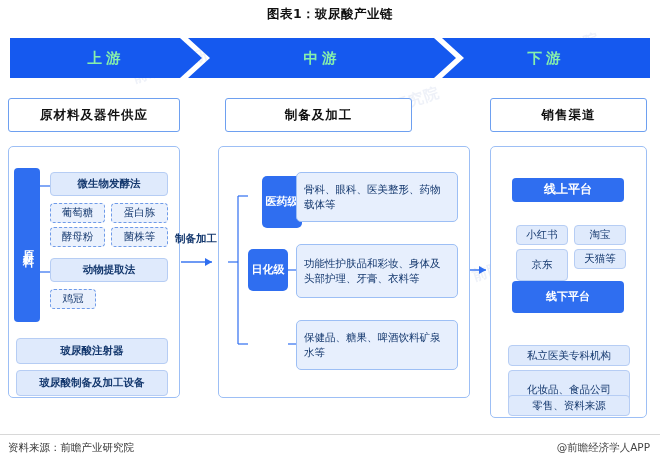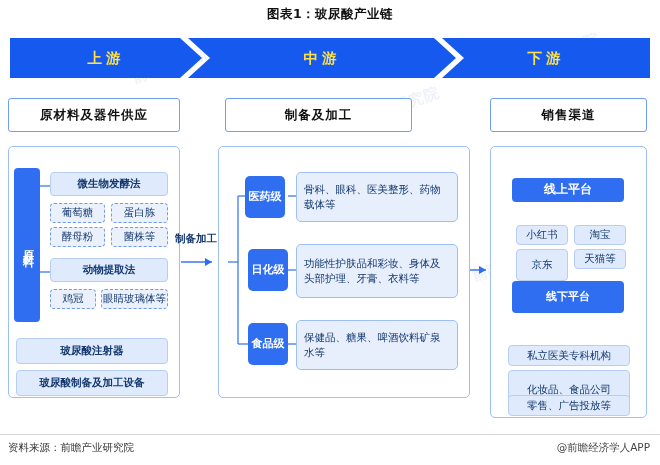--- a/index.html
+++ b/index.html
@@ -60,7 +60,7 @@
     top: 0;
     height: 40px;
     background: #1559ef;
-    color: #fde047;
+    color: #86efac;
     font-size: 14.5px;
     font-weight: bold;
     display: flex;

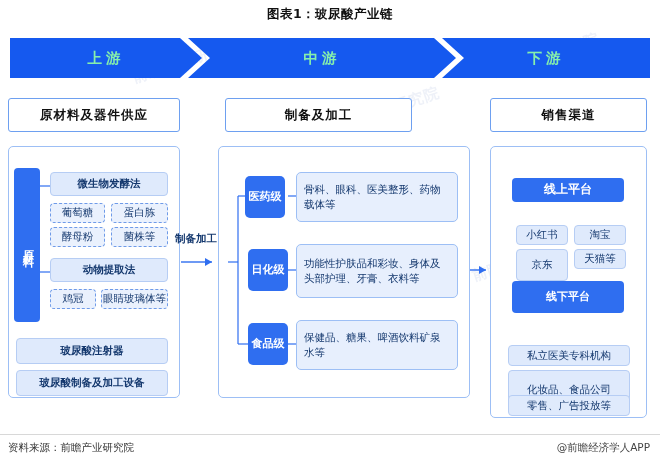--- a/index.html
+++ b/index.html
@@ -286,7 +286,7 @@
 
   <div class="arrow-label" style="left:174px; top:232px; width:44px;">制备加工</div>
 
-  <div class="box grade" style="left:245px; top:176px; width:40px; height:42px;">医药级</div>
+  <div class="box grade" style="left:262px; top:176px; width:40px; height:52px;">医药级</div>
   <div class="box desc" style="left:296px; top:172px; width:162px; height:50px;">骨科、眼科、医美整形、药物载体等</div>
 
   <div class="box grade" style="left:248px; top:249px; width:40px; height:42px;">日化级</div>

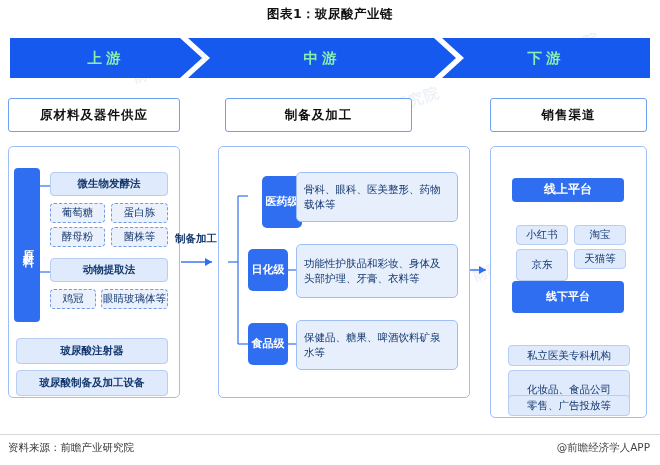--- a/index.html
+++ b/index.html
@@ -279,7 +279,6 @@
 
   <div class="box blue-soft" style="left:50px; top:258px; width:118px; height:24px; font-weight:bold;">动物提取法</div>
   <div class="box blue-dash" style="left:50px; top:289px; width:46px; height:20px;">鸡冠</div>
-  <div class="box blue-dash" style="left:101px; top:289px; width:67px; height:20px;">眼睛玻璃体等</div>
 
   <div class="box blue-soft" style="left:16px; top:338px; width:152px; height:26px; font-weight:bold;">玻尿酸注射器</div>
   <div class="box blue-soft" style="left:16px; top:370px; width:152px; height:26px; font-weight:bold;">玻尿酸制备及加工设备</div>

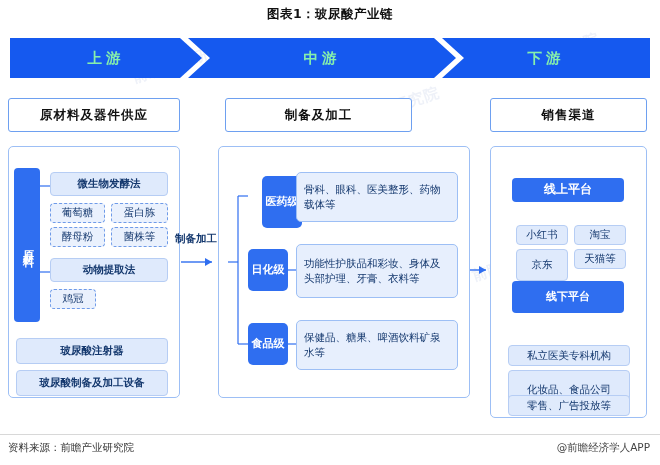--- a/index.html
+++ b/index.html
@@ -291,7 +291,6 @@
   <div class="box grade" style="left:248px; top:249px; width:40px; height:42px;">日化级</div>
   <div class="box desc" style="left:296px; top:244px; width:162px; height:54px;">功能性护肤品和彩妆、身体及头部护理、牙膏、衣料等</div>
 
-  <div class="box grade" style="left:248px; top:323px; width:40px; height:42px;">食品级</div>
   <div class="box desc" style="left:296px; top:320px; width:162px; height:50px;">保健品、糖果、啤酒饮料矿泉水等</div>
 
   <div class="box blue-solid" style="left:512px; top:178px; width:112px; height:24px; font-size:12px;text-align:right;">线上平台</div>

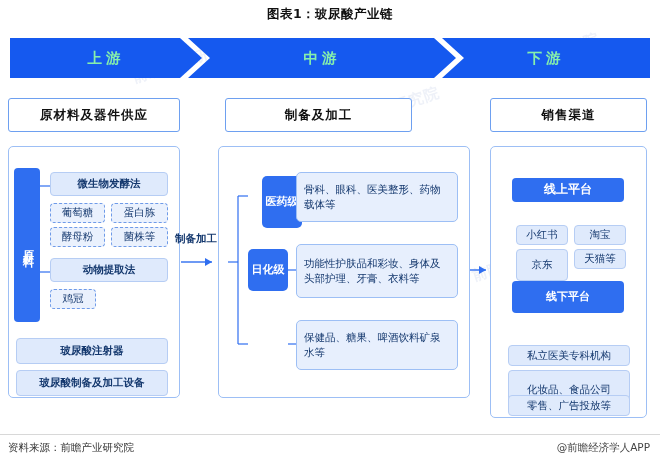--- a/index.html
+++ b/index.html
@@ -302,7 +302,7 @@
   <div class="box blue-solid" style="left:512px; top:281px; width:112px; height:32px; font-size:11px;">线下平台</div>
   <div class="box blue-soft" style="left:508px; top:345px; width:122px; height:21px;">私立医美专科机构</div>
   <div class="box blue-soft" style="left:508px; top:370px; width:122px; height:39px;">化妆品、食品公司</div>
-  <div class="box blue-soft" style="left:508px; top:395px; width:122px; height:21px;">零售、广告投放等</div>
+  <div class="box blue-soft" style="left:508px; top:395px; width:122px; height:21px;">零售、资料来源</div>
 
   <div class="footrule"></div>
   <div class="src">资料来源：前瞻产业研究院</div>

